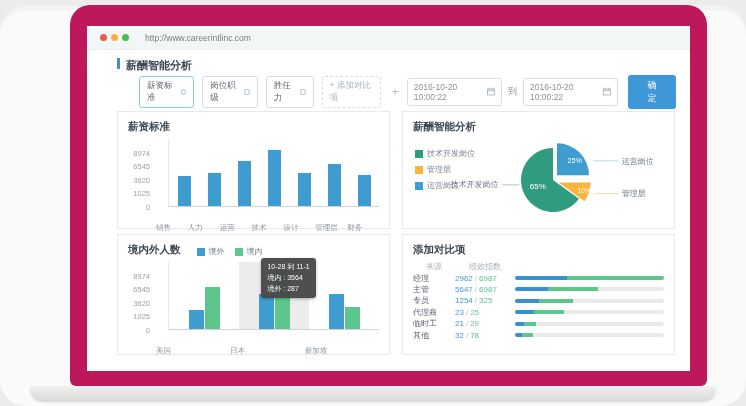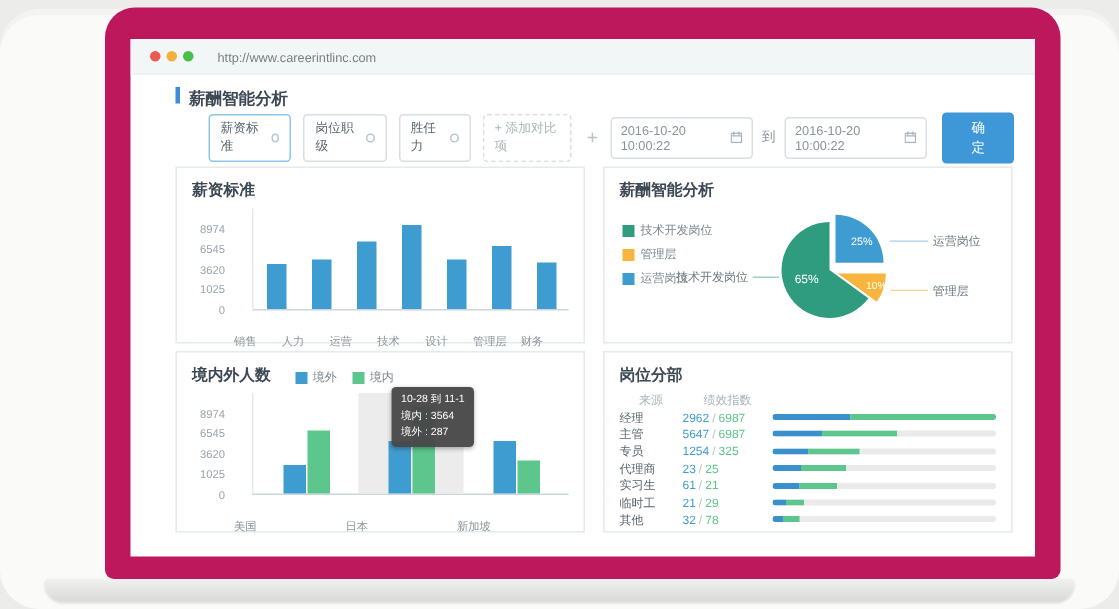--- a/index.html
+++ b/index.html
@@ -283,7 +283,7 @@
         </div>
 
         <div class="panel">
-          <div class="panel-title">岗位分部</div>
+          <div class="panel-title">添加对比项</div>
           <div class="pos-grid">
             <div class="pos-row pos-hdr">
               <span>来源</span>

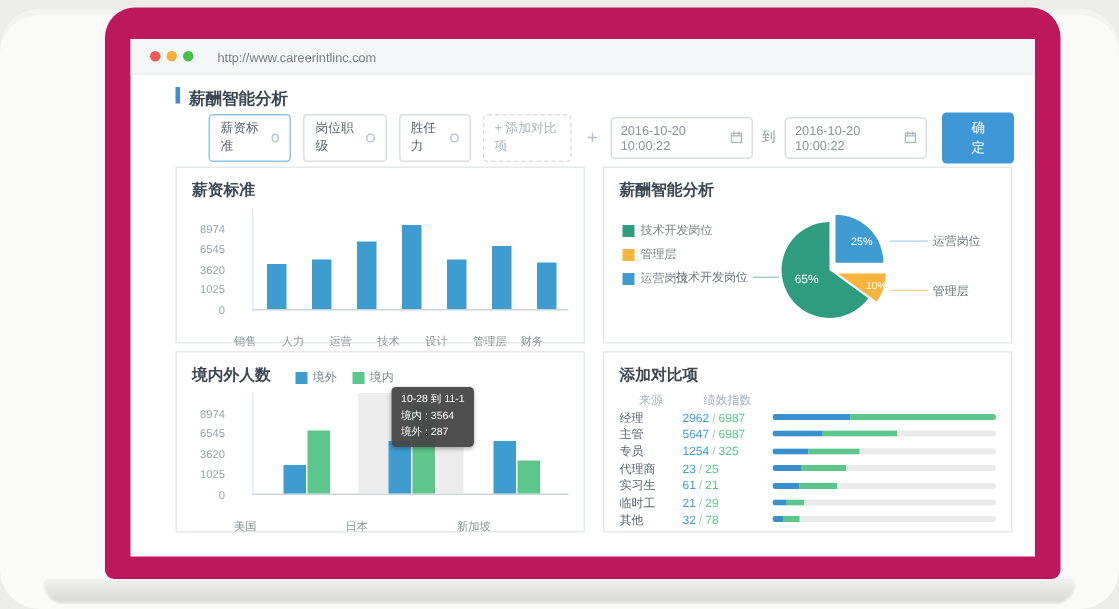--- a/index.html
+++ b/index.html
@@ -324,14 +324,6 @@
                 </span>
             </div>
             <div class="pos-row">
-              <span class="pos-lbl">实习生</span>
-              <span><span class="v-blue">61</span><span class="v-sep">/</span><span class="v-green">21</span></span>
-              <span class="track">
-                  <span class="seg-b" style="width: 12%;"></span>
-                  <span class="seg-g" style="width: 17%;"></span>
-                </span>
-            </div>
-            <div class="pos-row">
               <span class="pos-lbl">临时工</span>
               <span><span class="v-blue">21</span><span class="v-sep">/</span><span class="v-green">29</span></span>
               <span class="track">

